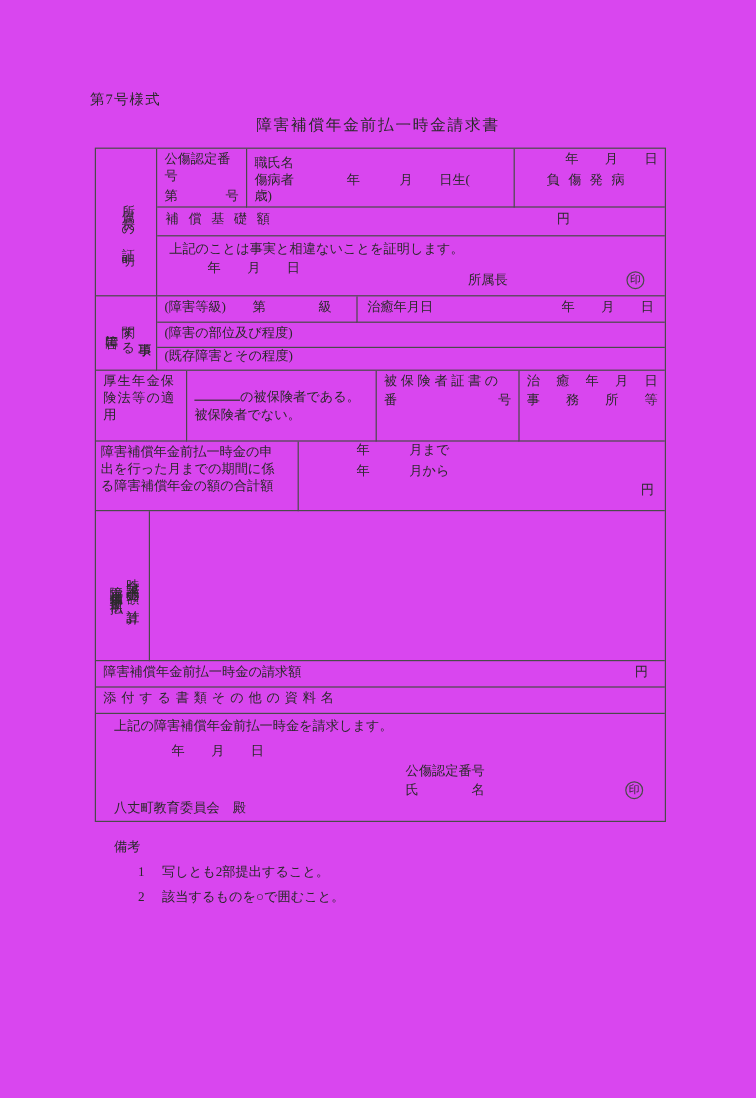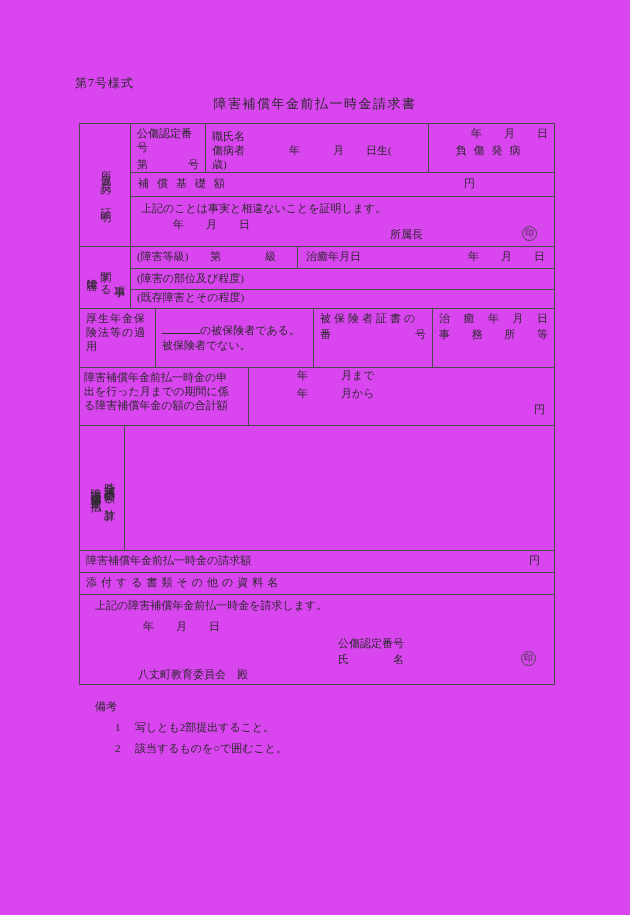--- a/index.html
+++ b/index.html
@@ -164,7 +164,7 @@
       <span class="abs" style="left:258px;top:42px;">公傷認定番号</span>
       <span class="abs" style="left:258px;top:58px;">氏　　　　名</span>
       <span class="abs seal" style="left:441px;top:56px;">印</span>
-      <span class="abs" style="left:15px;top:73px;margin-left:43px;">八丈町教育委員会　殿</span>
+      <span class="abs" style="left:15px;top:73px;">八丈町教育委員会　殿</span>
     </div>
 
   </div>

